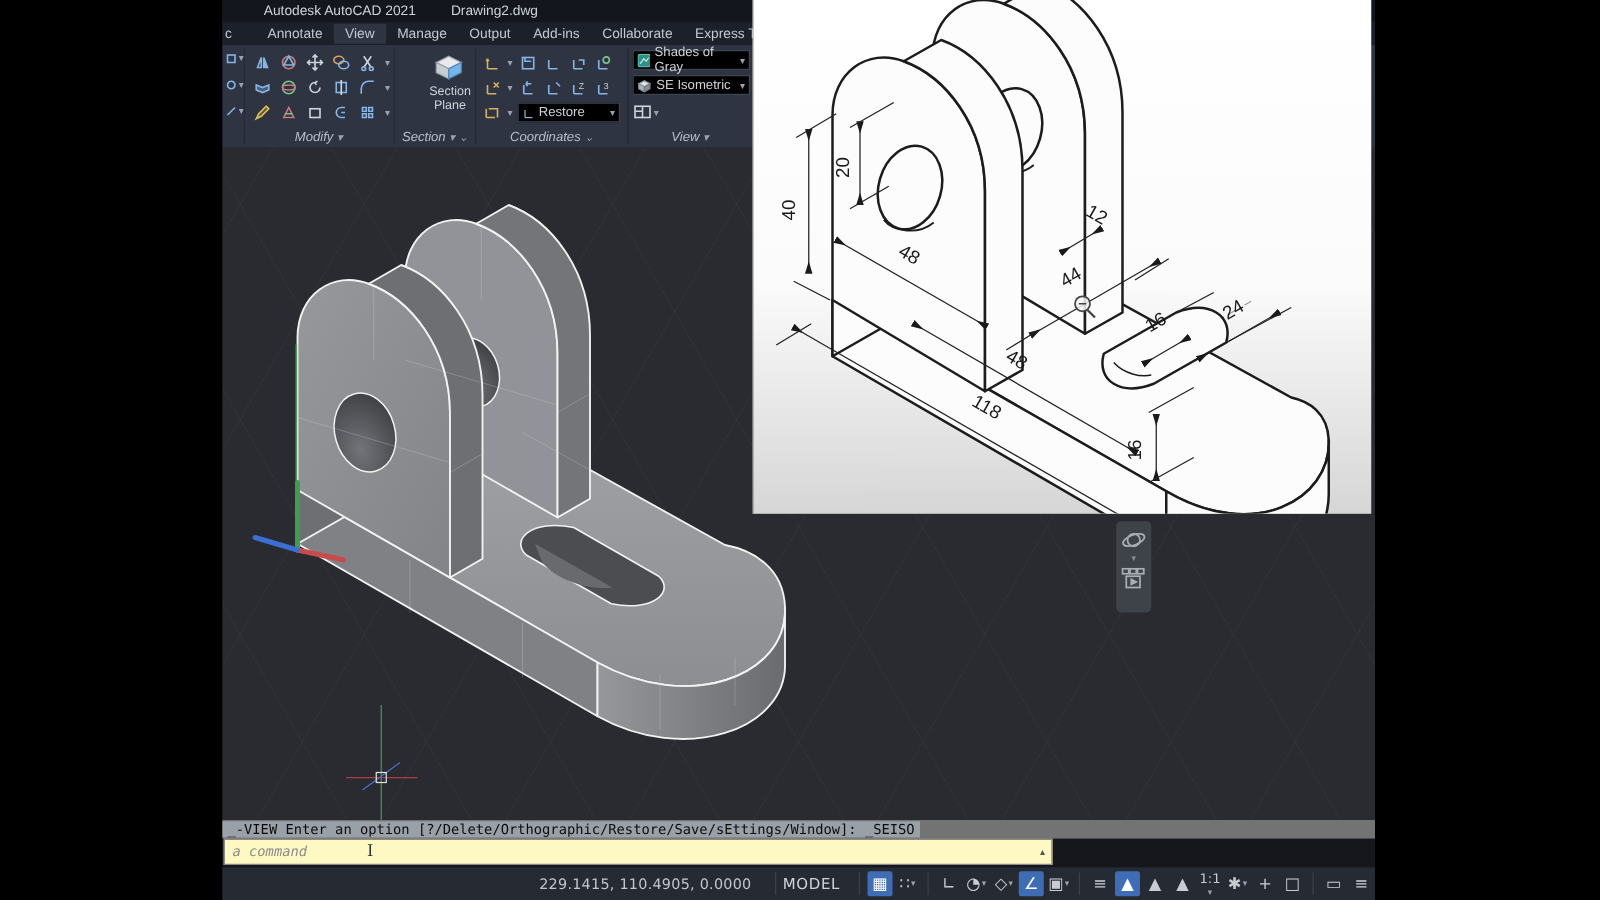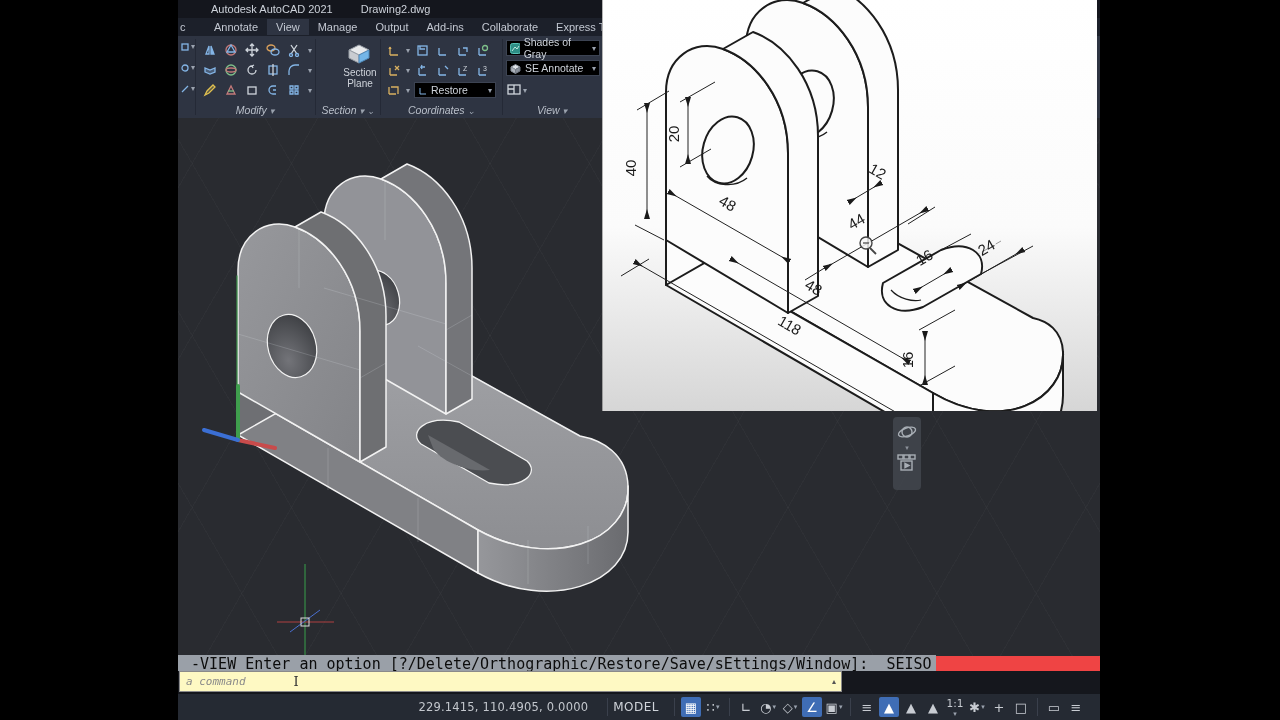--- a/index.html
+++ b/index.html
@@ -343,7 +343,7 @@
                 <path d="M1,4 L1,8 L5.5,10.5 L5.5,6.5 Z" fill="#aeb4bc" stroke="#8b929c"></path>
                 <path d="M5.5,6.5 L5.5,10.5 L10,8 L10,4 Z" fill="#888f99" stroke="#737a85"></path>
               </svg>
-          <span>SE Annotate</span>
+          <span>SE Isometric</span>
           <span class="dfc">▾</span>
         </div>
         <div style="display:flex;align-items:center;">

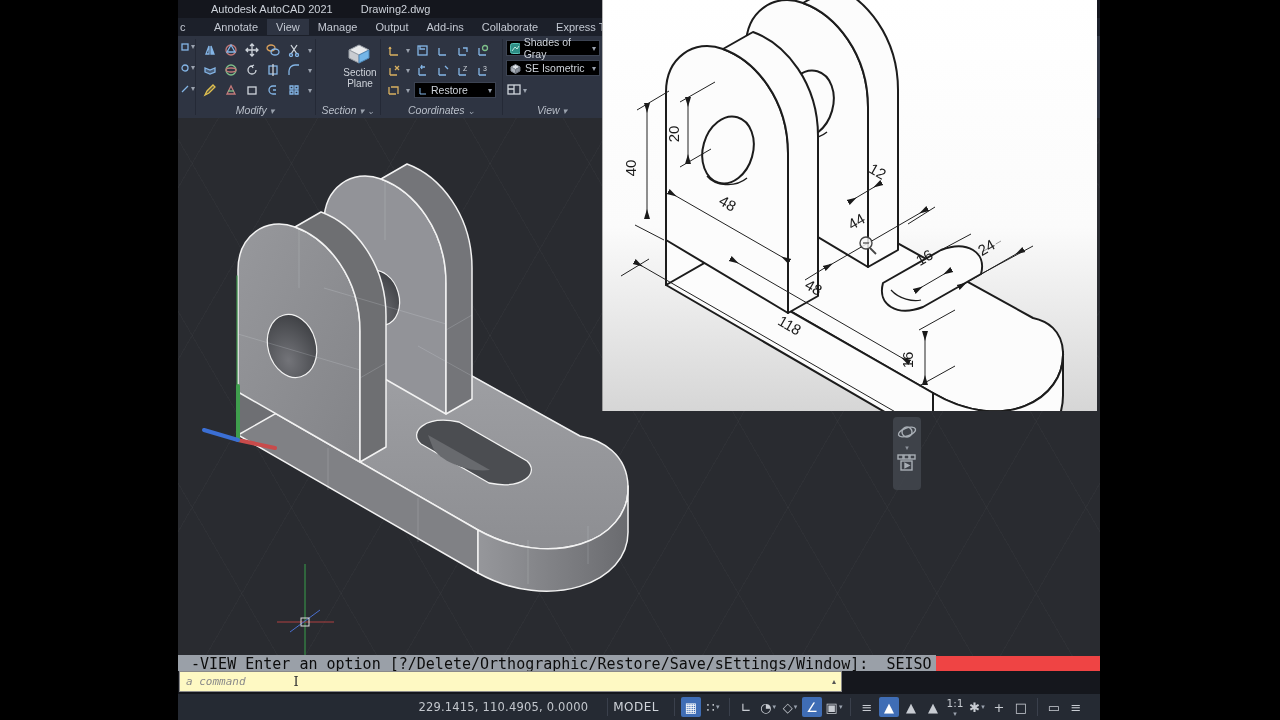--- a/index.html
+++ b/index.html
@@ -57,8 +57,8 @@
   .overlay svg text{font-family:"Liberation Sans",sans-serif;font-size:15px;fill:#1a1a1a;}
 
   
-  .cmdhist{position:absolute;left:0;top:656px;width:100%;height:15px;background:#ef4444;
-           font-family:"DejaVu Sans Mono",monospace;font-size:15px;display:flex;align-items:center;}
+  .cmdhist{position:absolute;left:0;top:656px;width:100%;height:15px;background:#737373;
+           font-family:"DejaVu Sans Mono",monospace;font-size:11px;display:flex;align-items:center;}
   .cmdhist .hl{background:#9aa0a8;color:#0c0c0c;padding:0 4px;white-space:pre;}
   .cmdrow{position:absolute;left:0;top:671px;width:100%;height:23px;background:#15171d;}
   .cmdbox{position:absolute;left:1px;top:0;width:663px;height:21px;background:#fef9c3;

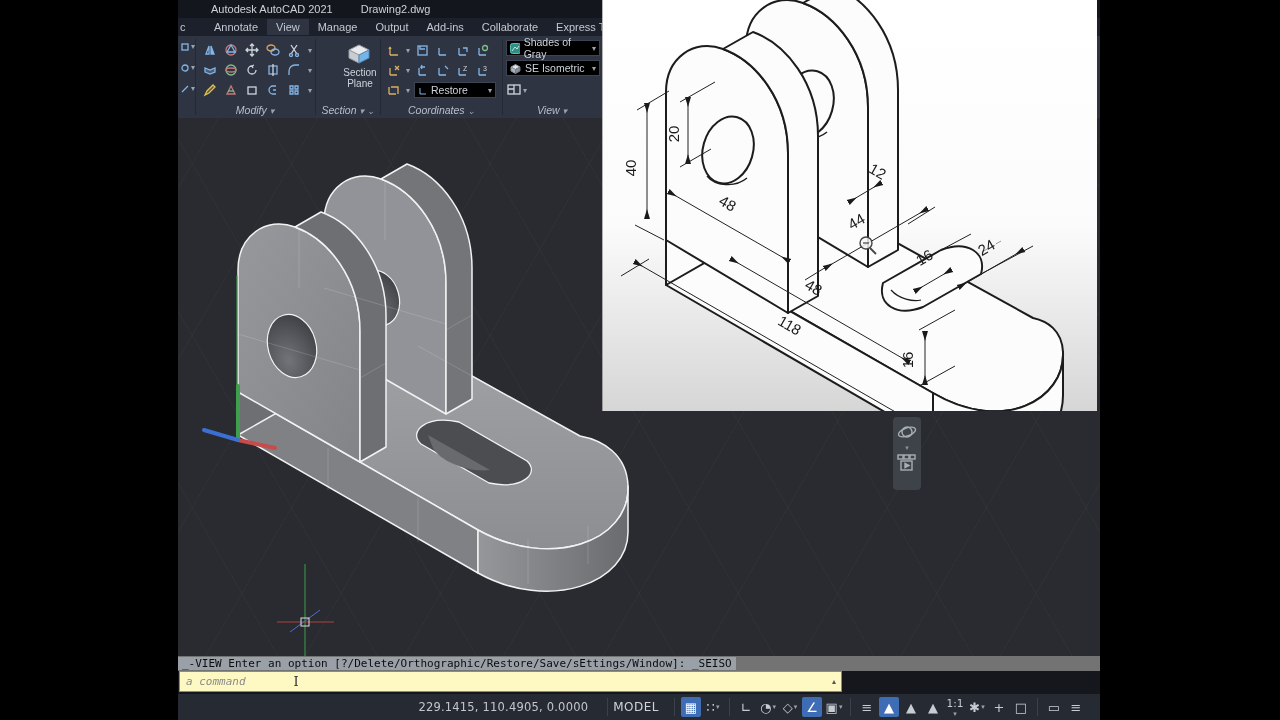--- a/index.html
+++ b/index.html
@@ -69,7 +69,7 @@
 
   
   .statusbar{position:absolute;left:0;top:694px;width:100%;height:26px;background:#252a33;
-             display:flex;align-items:center;justify-content:flex-end;padding-right:13px;box-sizing:border-box;
+             display:flex;align-items:center;justify-content:flex-end;padding-right:0;box-sizing:border-box;
              font-family:"DejaVu Sans",sans-serif;}
   .coords{color:#c3c7cd;font-size:11.5px;margin-right:14px;letter-spacing:.2px;}
   .model{color:#d0d4da;font-size:12px;margin-right:10px;letter-spacing:.5px;}

